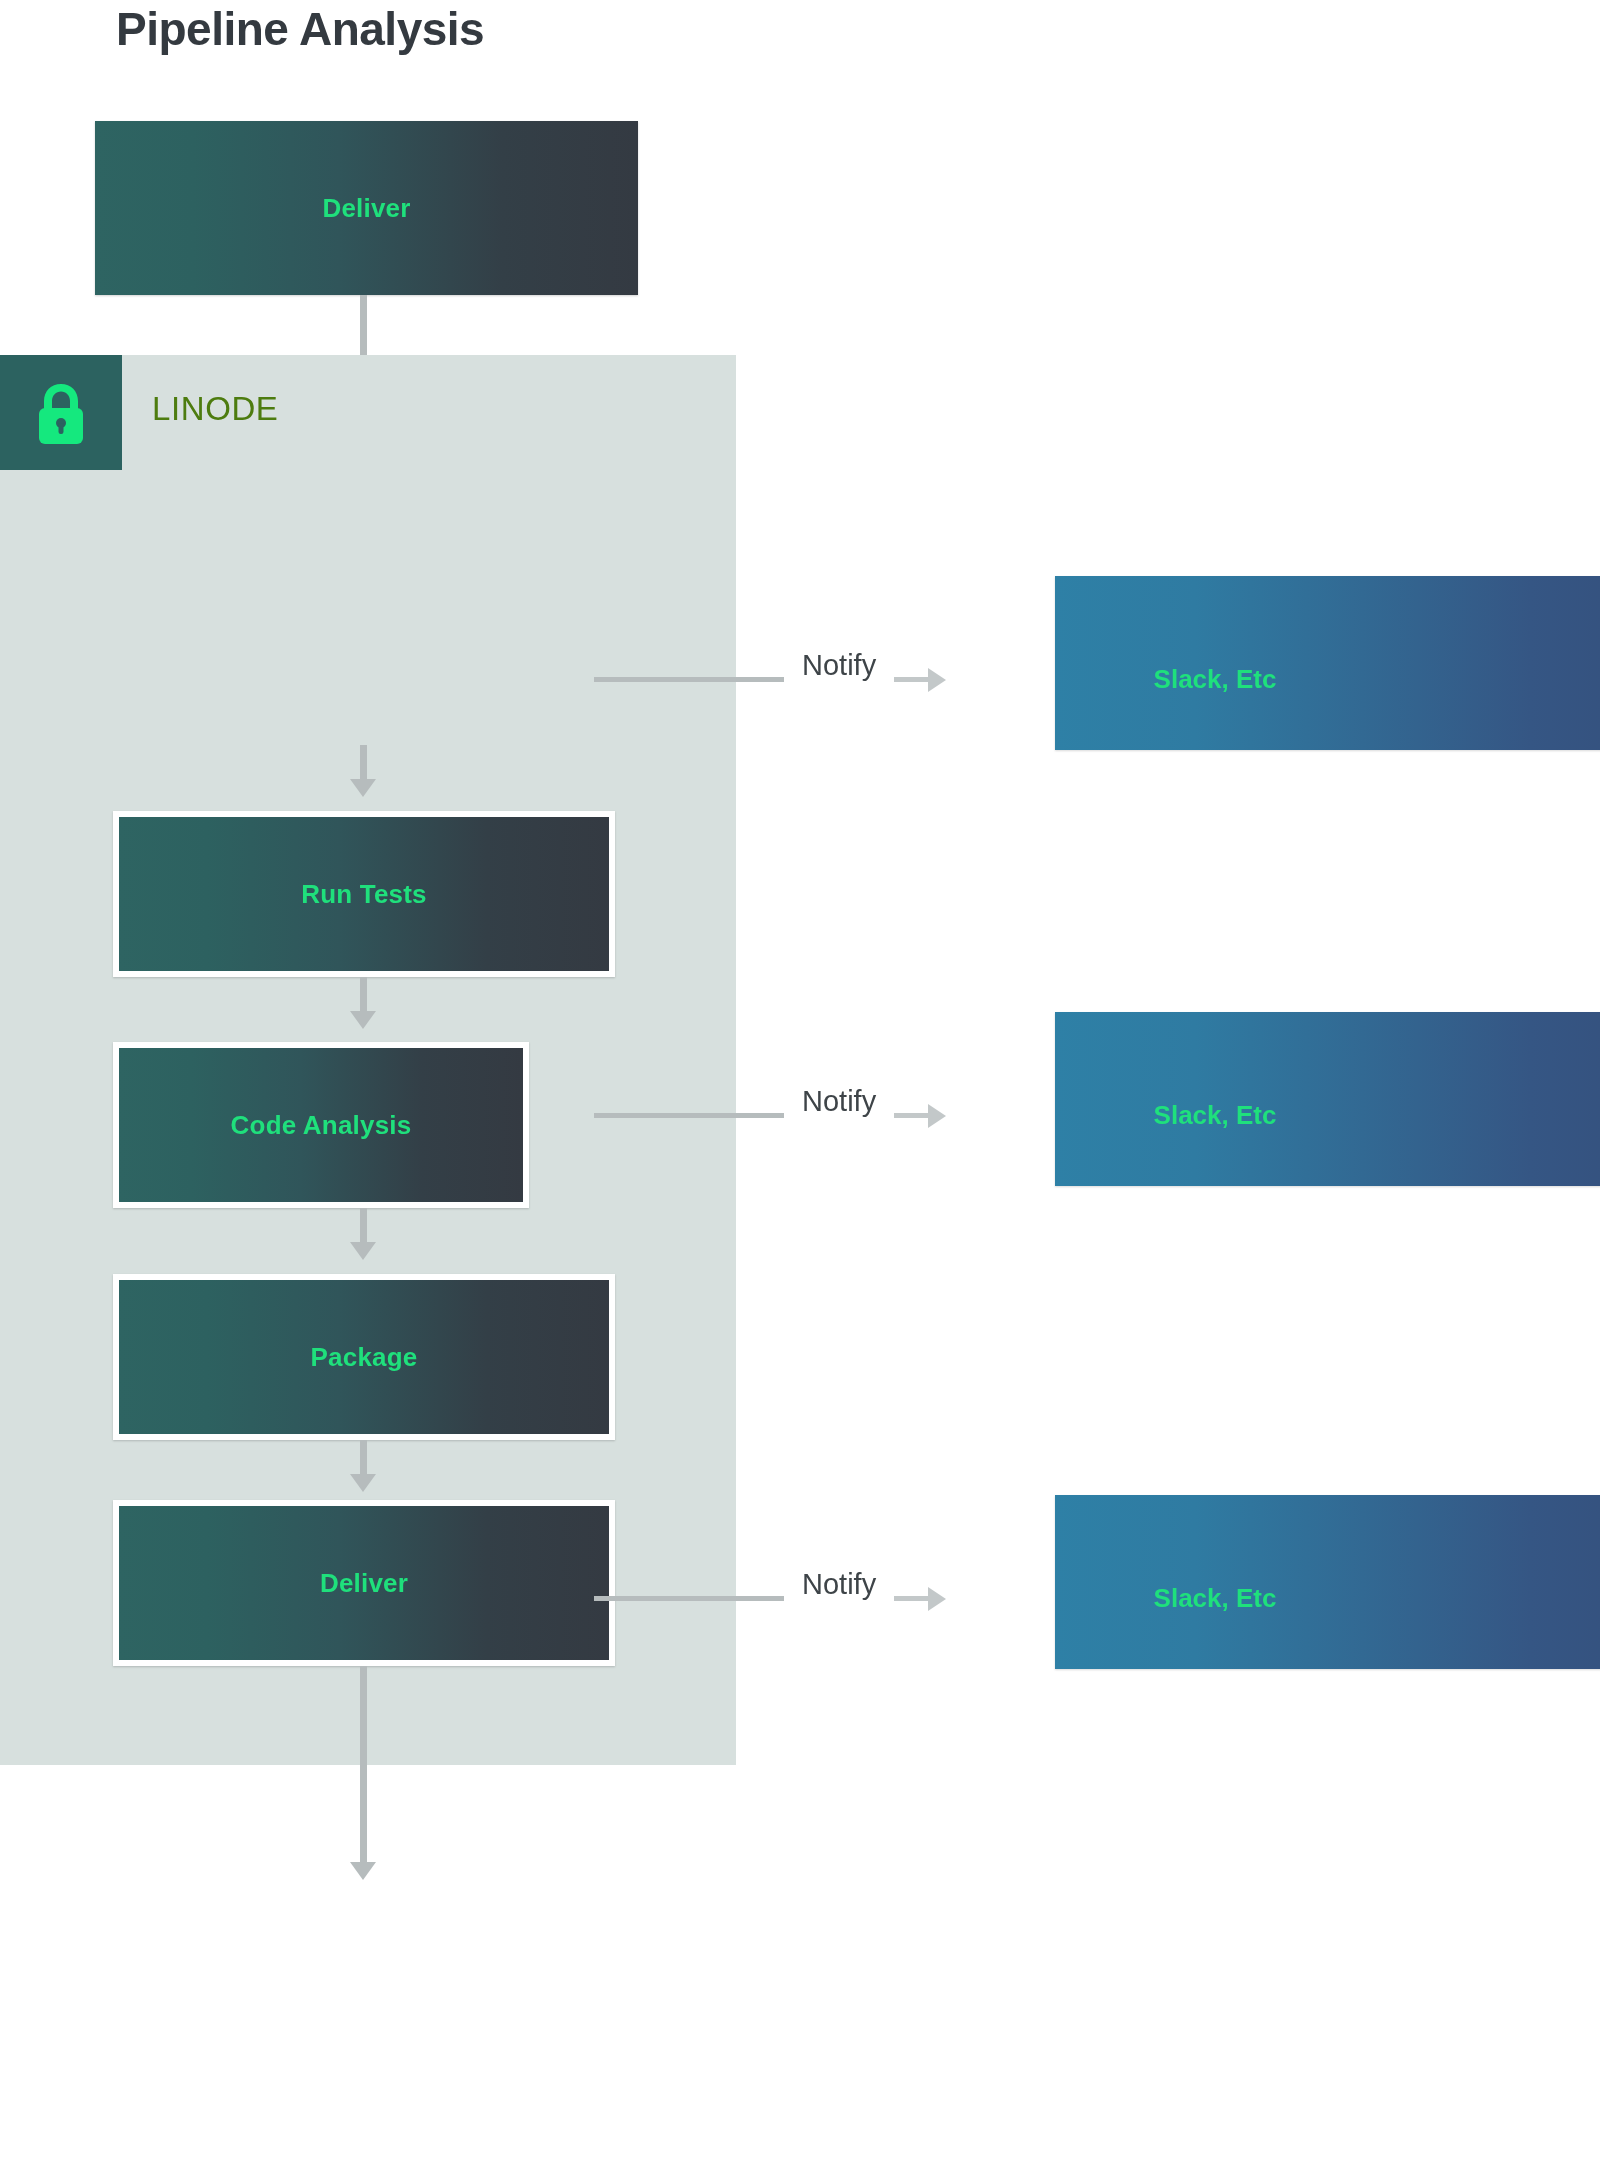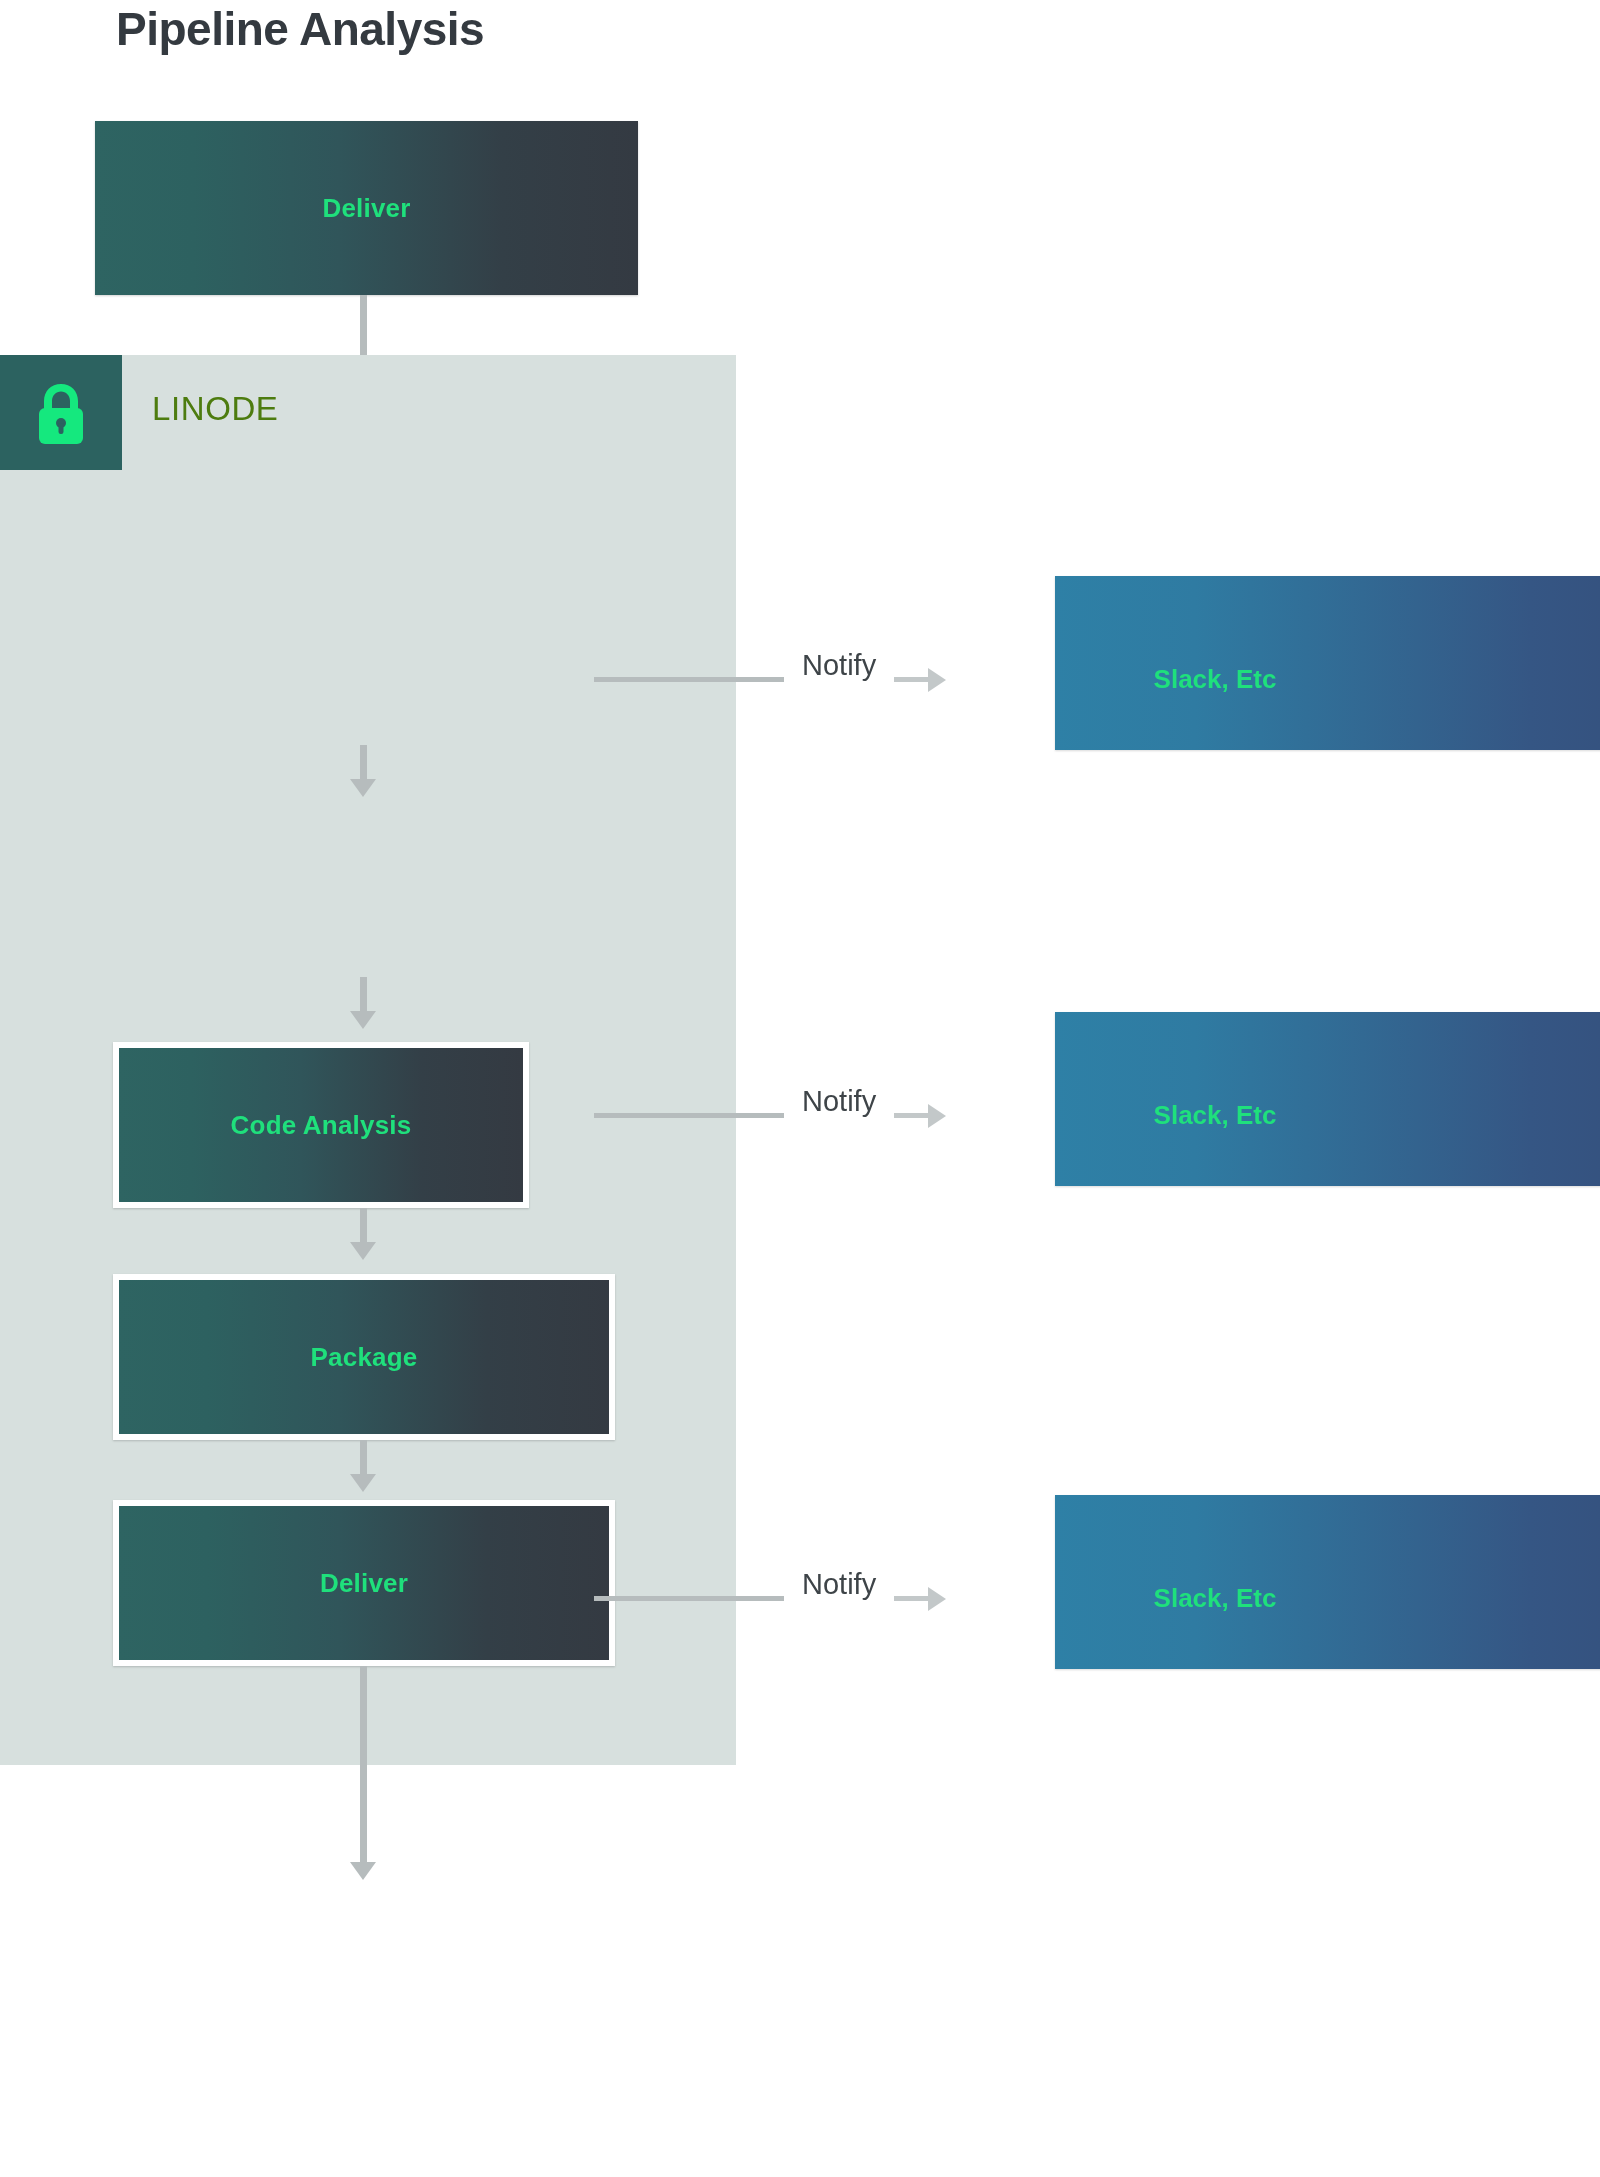--- a/index.html
+++ b/index.html
@@ -242,6 +242,9 @@
   <div class="v-line" id="arrow2-line"></div>
   <div class="v-head" id="arrow2-head"></div>
 
+  <div id="runtests-box" class="stage-box framed">
+    <span class="stage-label">Run Tests</span>
+  </div>
   <div class="v-line" id="arrow3-line"></div>
   <div class="v-head" id="arrow3-head"></div>
 

